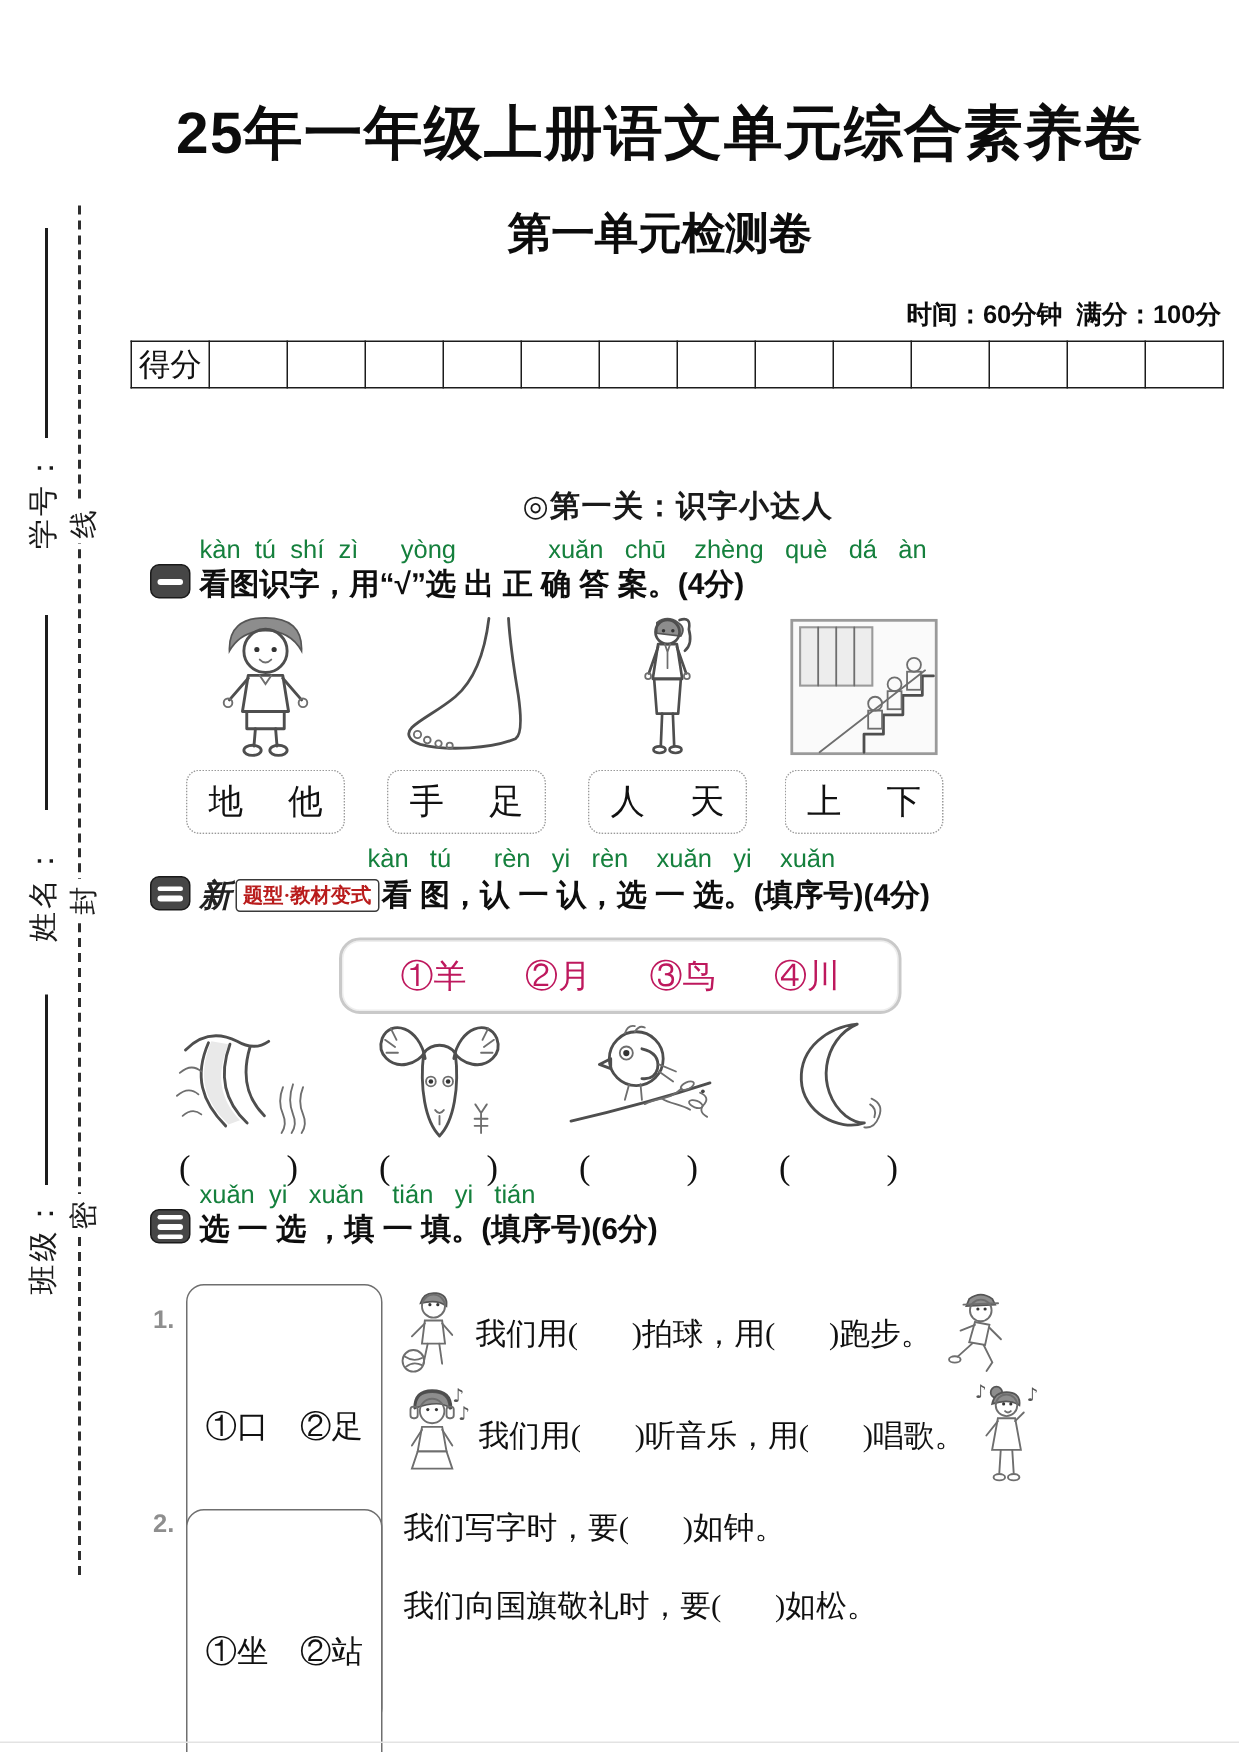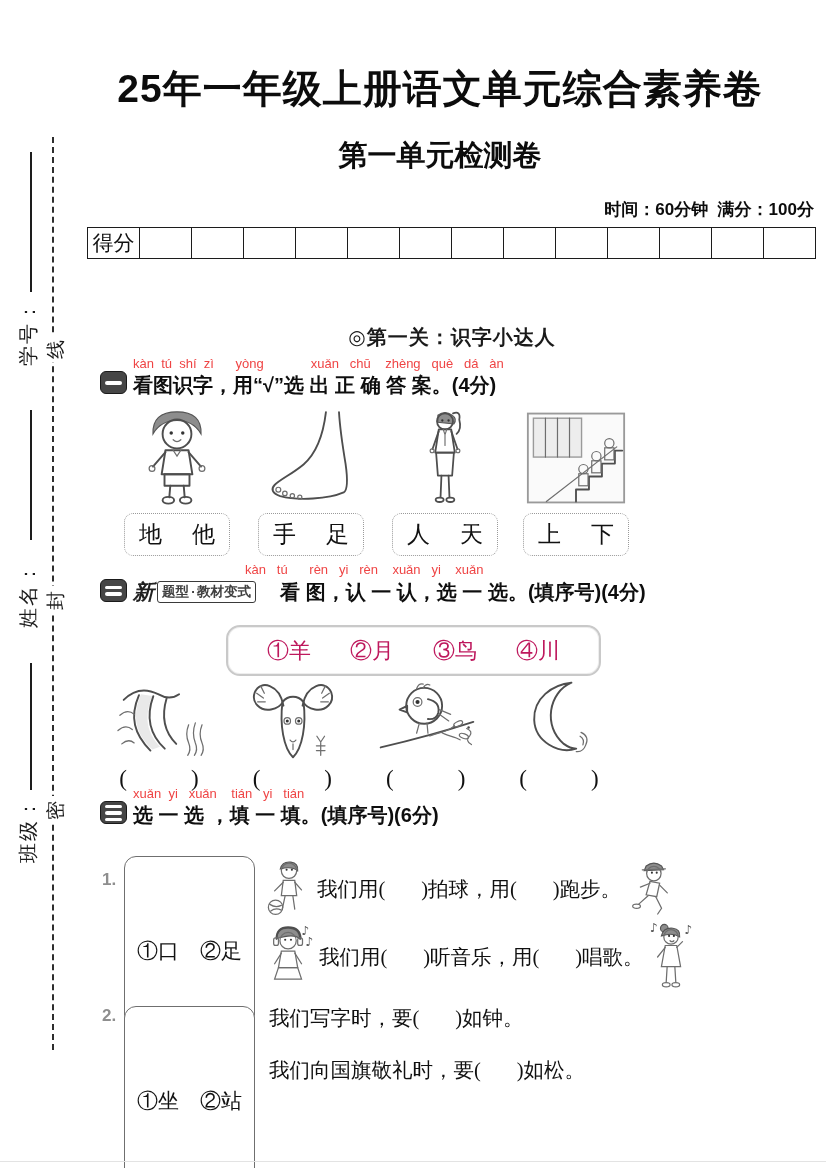--- a/index.html
+++ b/index.html
@@ -56,8 +56,8 @@
     align-items:center; gap:3px; margin:0 6px 4px 0; flex:none; }
   .q-marker i { display:block; width:17px; height:3.5px; background:#fff; border-radius:2px; }
   .q-titlewrap { display:flex; flex-direction:column; }
-  .pinyin { font-family:"Liberation Sans","DejaVu Sans",sans-serif; font-size:13px;
-    color:#ef4444; white-space:pre; line-height:1.25; }
+  .pinyin { font-family:"Liberation Sans","DejaVu Sans",sans-serif; font-size:17px;
+    color:#15803d; white-space:pre; line-height:1.25; }
   .q-text { font-family:"Liberation Sans","DejaVu Sans",sans-serif; font-weight:bold;
     font-size:20px; color:#0e0e0e; white-space:pre; line-height:1.3; }
   .q2-line { display:flex; align-items:center; }

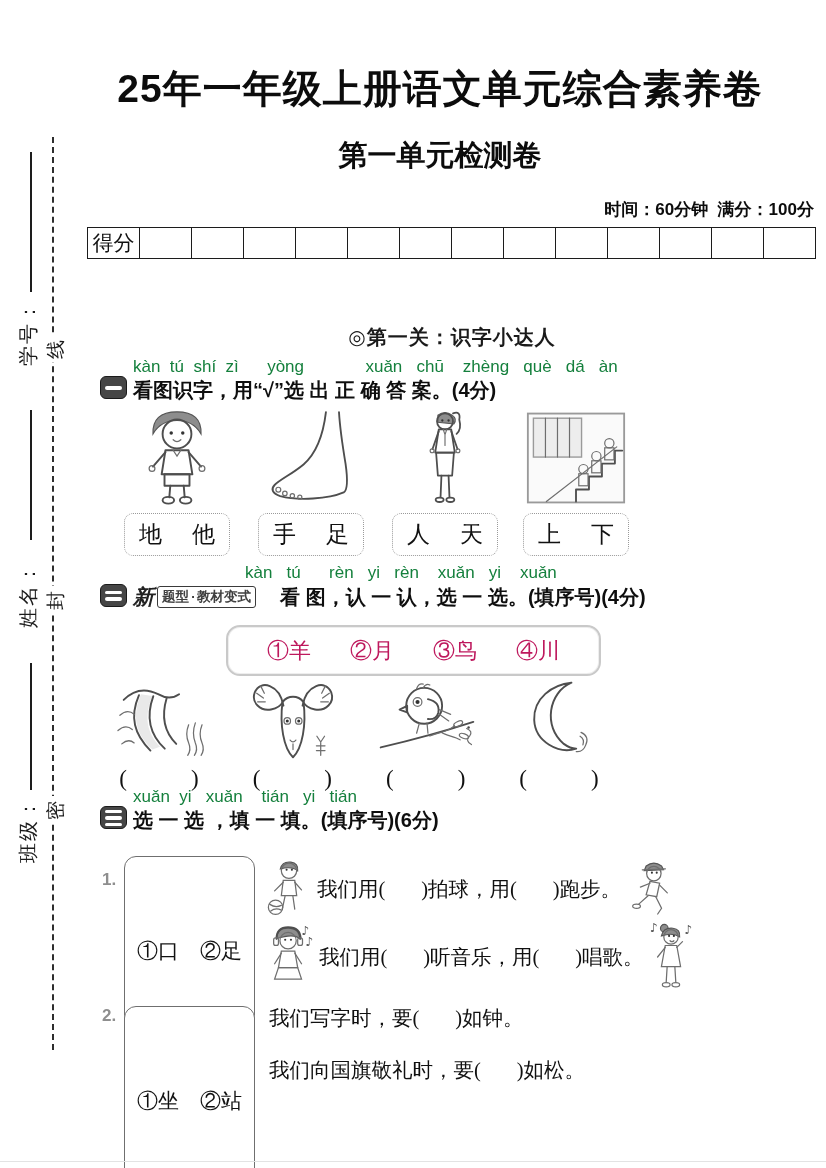--- a/index.html
+++ b/index.html
@@ -63,9 +63,9 @@
   .q2-line { display:flex; align-items:center; }
   .badge-new { font-family:"Liberation Serif",serif; font-style:italic; font-weight:bold;
     font-size:21px; color:#222; margin-right:3px; }
-  .badge-box { font-family:Liberation Mono, monospace; font-size:13.5px; font-weight:bold;
-    color:#404040; border:1.5px solid #3a3a3a; border-radius:3px; padding:1px 4px;
-    margin-right:24px; white-space:nowrap; }
+  .badge-box { font-family:Liberation Serif, serif; font-size:13.5px; font-weight:bold;
+    color:#b91c1c; border:1.5px solid #3a3a3a; border-radius:3px; padding:1px 4px;
+    margin-right:2px; white-space:nowrap; }
   
   .q1-grid { position:absolute; top:408px; left:124px; width:505px;
     display:flex; justify-content:space-between; }

